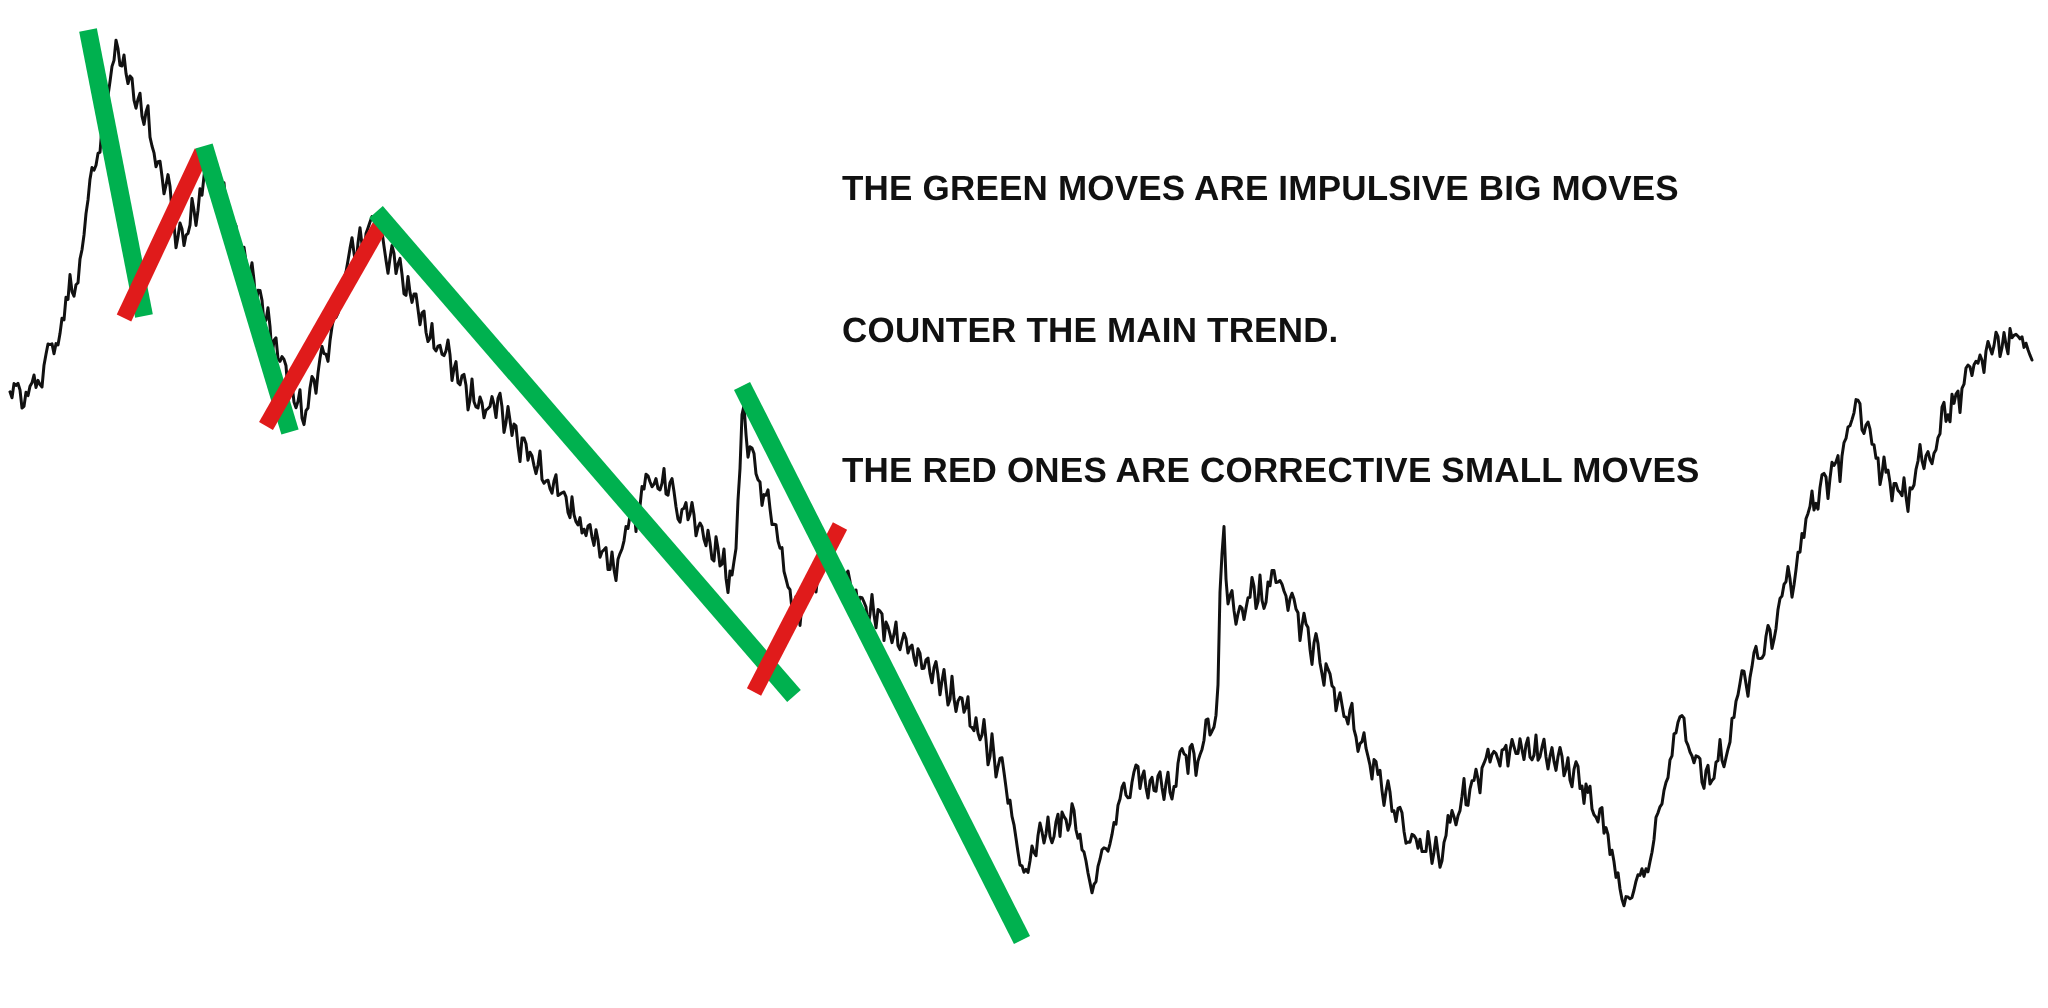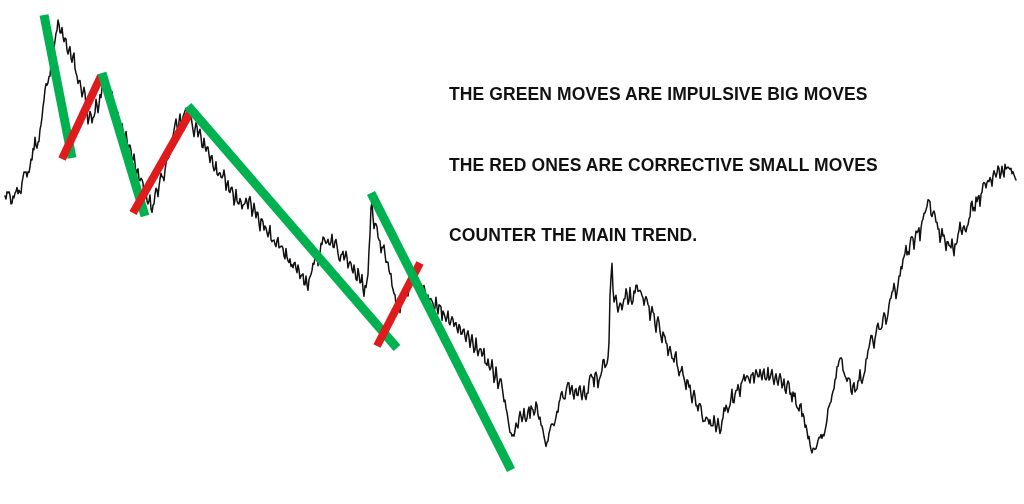--- a/index.html
+++ b/index.html
@@ -43,7 +43,6 @@
   #annotation-text .line {
     display: block;
     white-space: pre;
-    margin-left: 28px;
   }
 </style>
 </head>

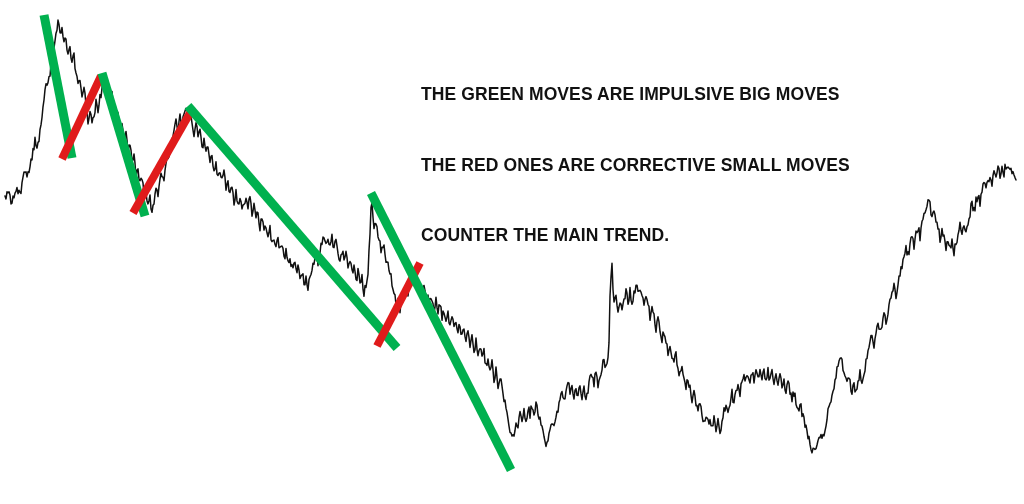--- a/index.html
+++ b/index.html
@@ -68,8 +68,8 @@
 
   <div id="annotation-text">
     <span class="line">THE GREEN MOVES ARE IMPULSIVE BIG MOVES</span>
+    <span class="line">COUNTER THE MAIN TREND.</span>
     <span class="line">THE RED ONES ARE CORRECTIVE SMALL MOVES</span>
-    <span class="line">COUNTER THE MAIN TREND.</span>
   </div>
 
 </div>

